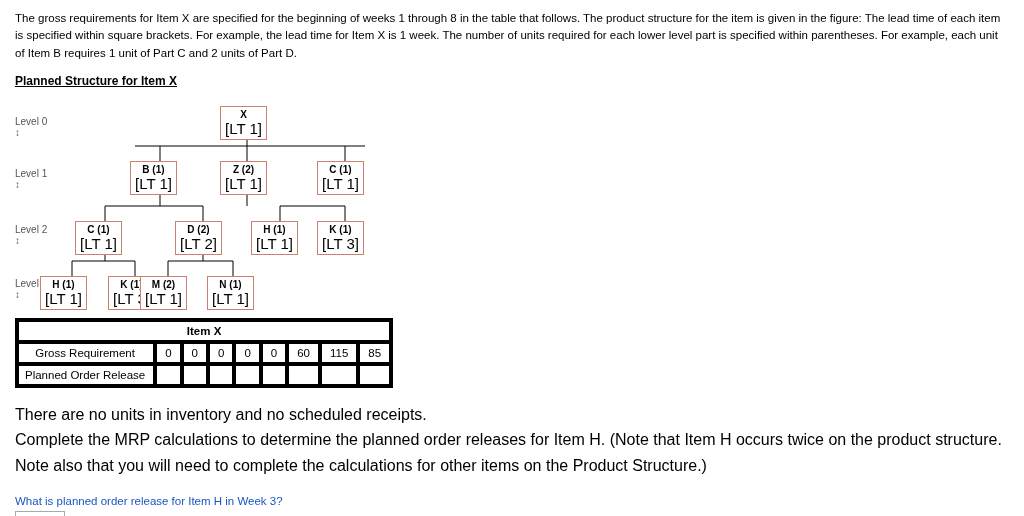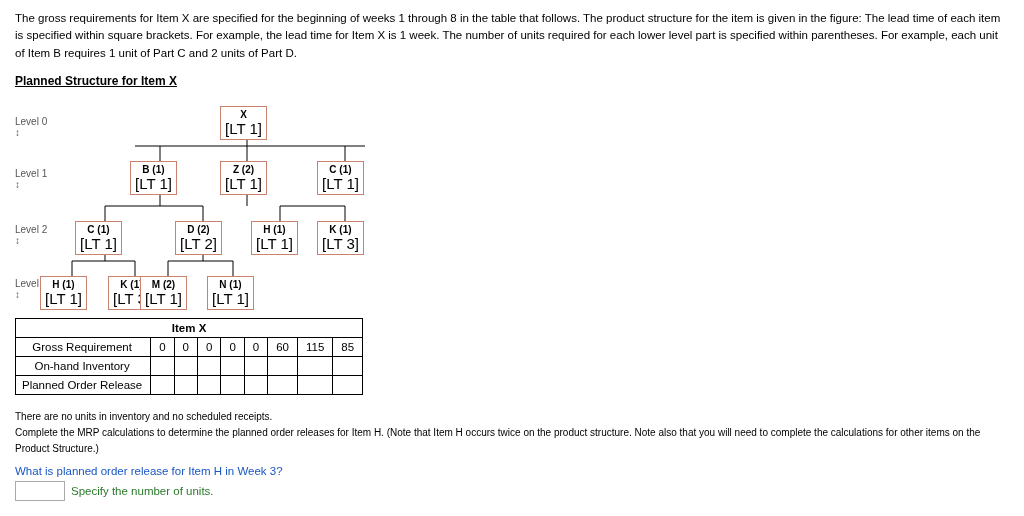--- a/index.html
+++ b/index.html
@@ -63,7 +63,7 @@
       margin-left: 0;
     }
     .mrp-table th, .mrp-table td {
-      border: 1px solid #000000;
+      border: 4px solid #000000;
       padding: 3px 8px;
       text-align: center;
       white-space: nowrap;

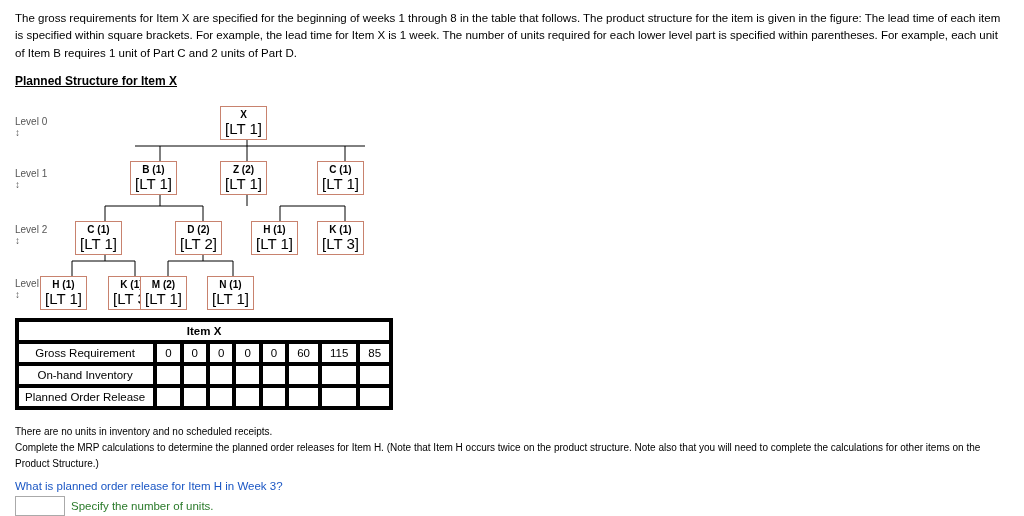--- a/index.html
+++ b/index.html
@@ -228,17 +228,6 @@
         <td>85</td>
       </tr>
       <tr>
-        <td class="row-label">On-hand Inventory</td>
-        <td></td>
-        <td></td>
-        <td></td>
-        <td></td>
-        <td></td>
-        <td></td>
-        <td></td>
-        <td></td>
-      </tr>
-      <tr>
         <td class="row-label">Planned Order Release</td>
         <td></td>
         <td></td>

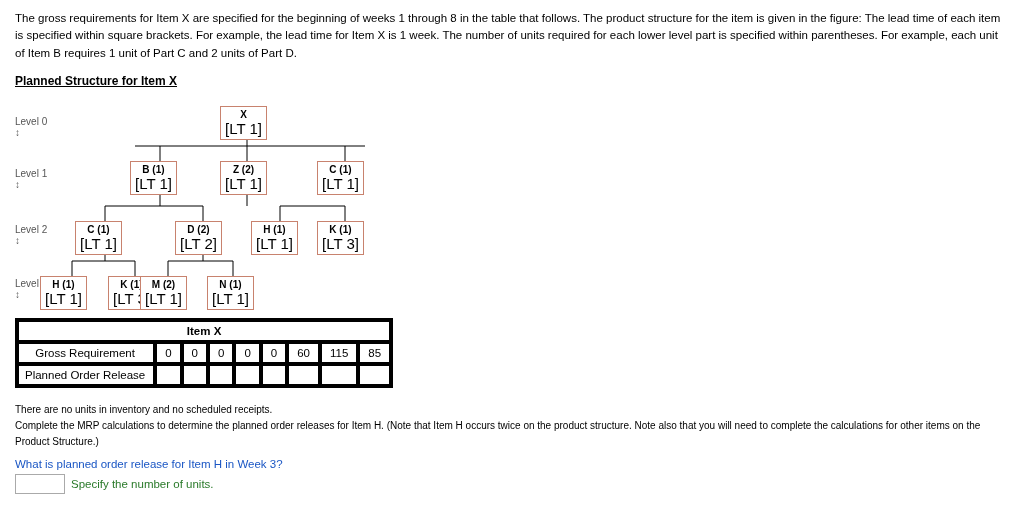--- a/index.html
+++ b/index.html
@@ -81,9 +81,9 @@
       font-weight: bold;
     }
     .note-text {
-      font-size: 10px;
+      font-size: 16px;
       line-height: 1.6;
-      margin-bottom: 8px;
+      margin-bottom: 16px;
     }
     .question-block {
       margin-bottom: 12px;

